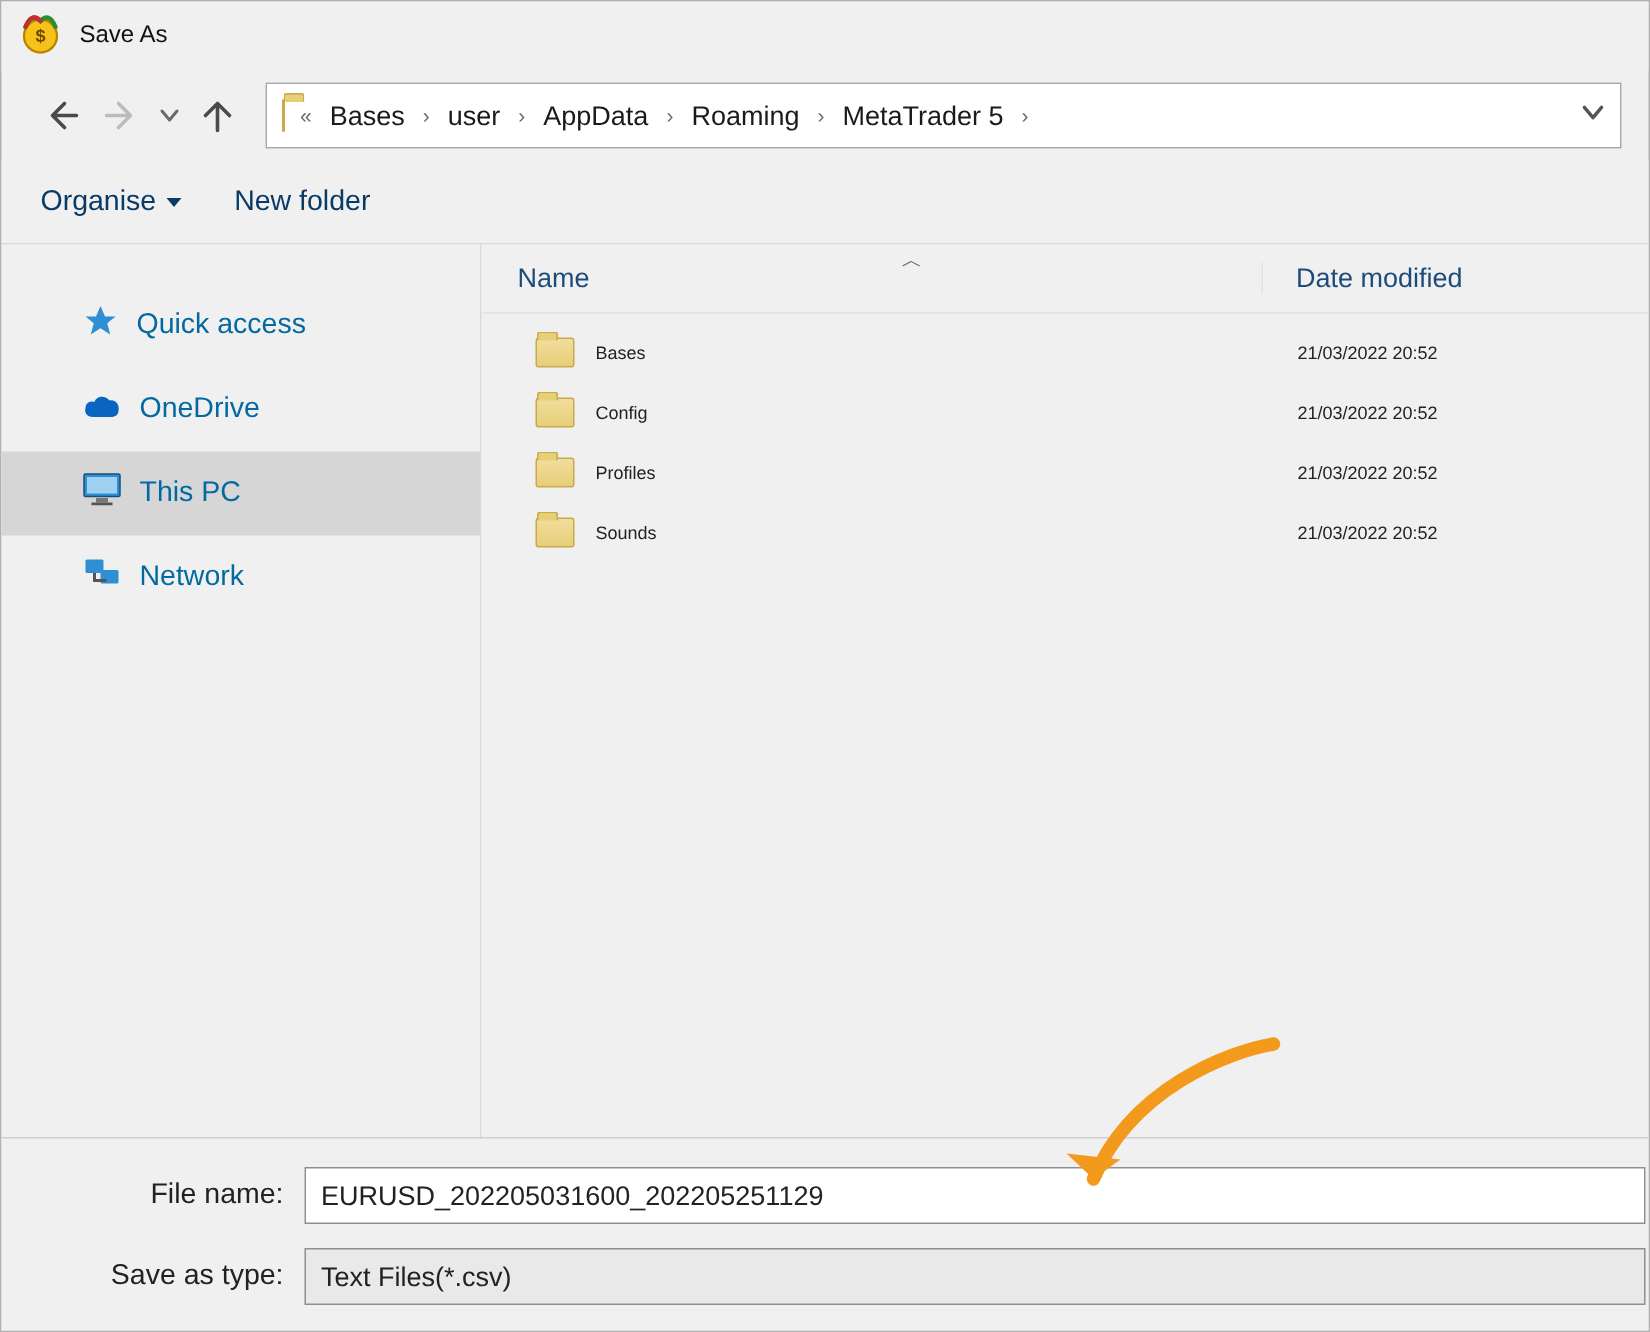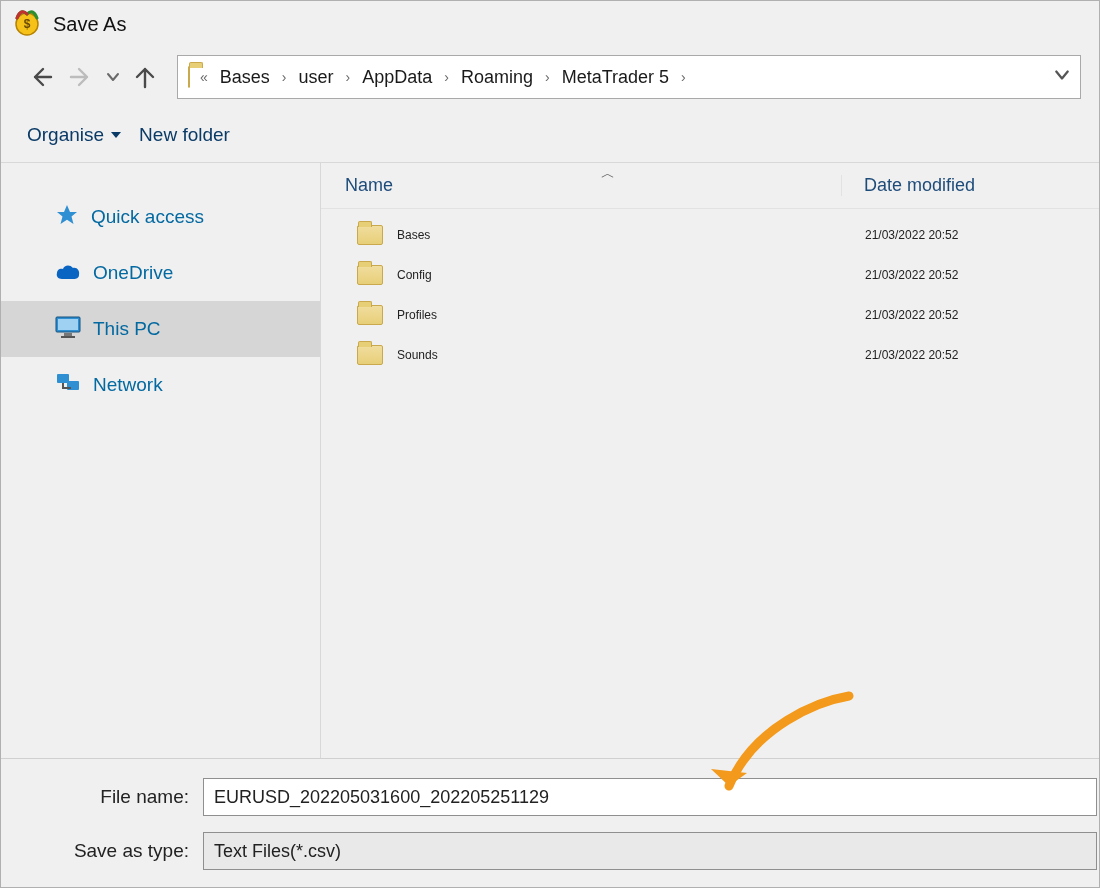--- a/index.html
+++ b/index.html
@@ -29,7 +29,7 @@
     background: #f0f0f0;
   }
   .app-icon-svg { width: 32px; height: 32px; }
-  .titlebar-text { font-size: 20px; color: #111; }
+  .titlebar-text { font-size: 16px; color: #111; }
 
   
   .navrow {

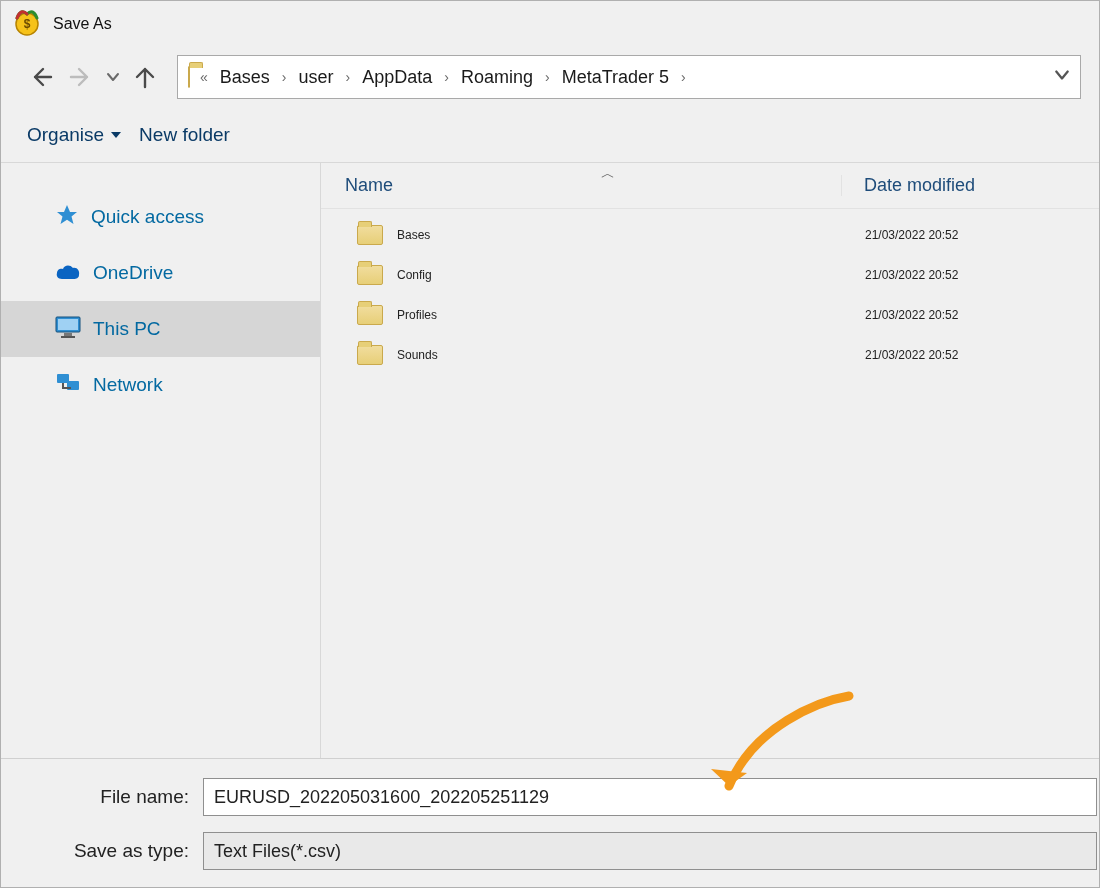--- a/index.html
+++ b/index.html
@@ -67,7 +67,7 @@
     display: flex;
     align-items: center;
     padding: 0 26px;
-    gap: 17px;
+    gap: 34px;
     border-bottom: 1px solid #d8d8d8;
     background: #f0f0f0;
     color: #0a3a66;

